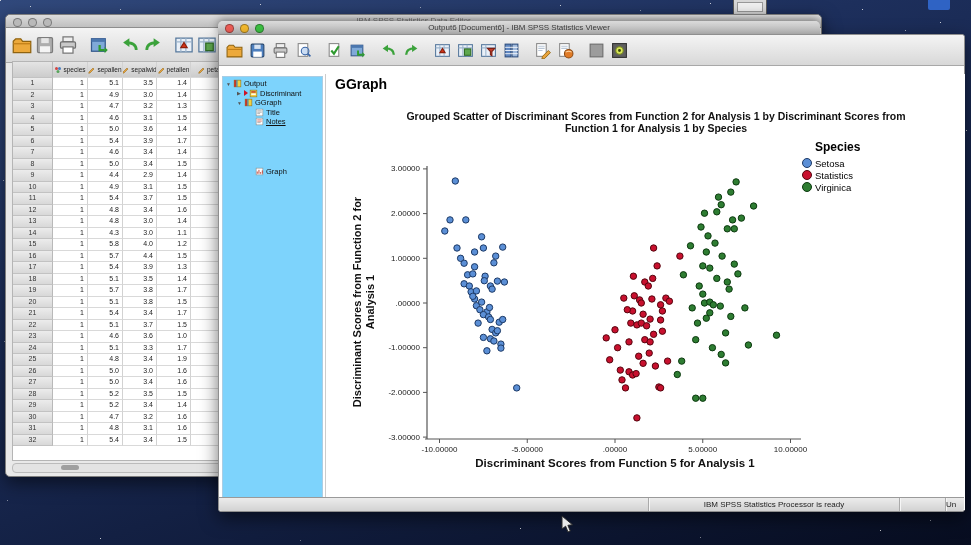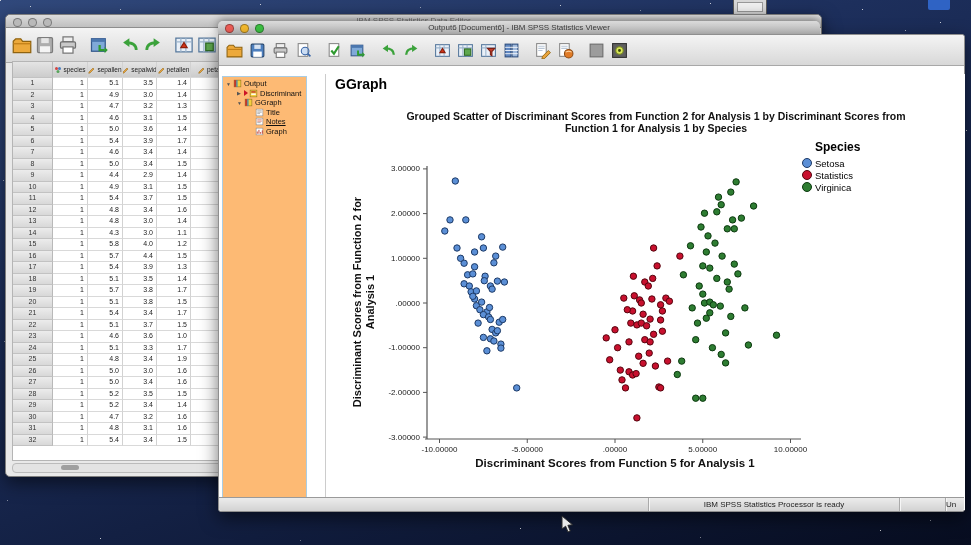--- a/index.html
+++ b/index.html
@@ -51,7 +51,7 @@
     border:1px solid #8f8f8f;border-radius:0 3px 3px 3px;box-shadow:0 6px 18px rgba(0,0,0,.55);}
   #viewer-toolbar{height:26px;border-radius:0 3px 0 0;}
   
-  #tree-panel{position:absolute;left:3px;top:41px;width:85px;height:433px;background:#fdba74;
+  #tree-panel{position:absolute;left:3px;top:41px;width:101px;height:433px;background:#7dd3fc;
     border:1px solid #a9cde4;overflow:hidden;padding-top:2px;box-sizing:border-box;}
   .trow{display:flex;align-items:center;height:9.5px;font-size:7.5px;color:#111;white-space:nowrap;}
   .expander{width:7px;font-size:5px;color:#555;flex:0 0 auto;}

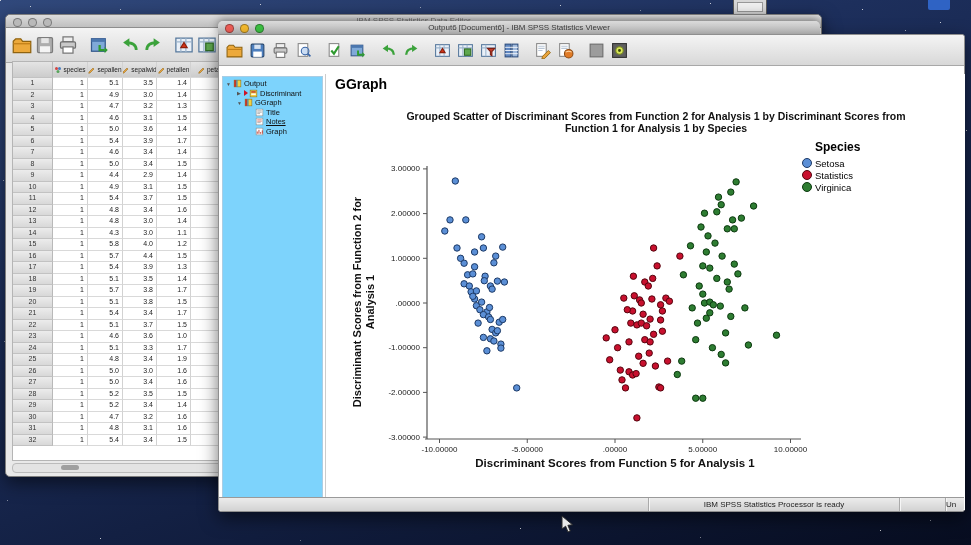--- a/index.html
+++ b/index.html
@@ -648,7 +648,7 @@
           </span>
           <span class="tlabel">Notes</span>
         </div>
-        <div class="trow" style="padding-left: 25px;">
+        <div class="trow" style="padding-left: 25px; margin-top: 40px;">
           <span class="expander"></span>
           <span class="ticicon">
             <svg width="9" height="9" viewBox="0 0 16 16">

